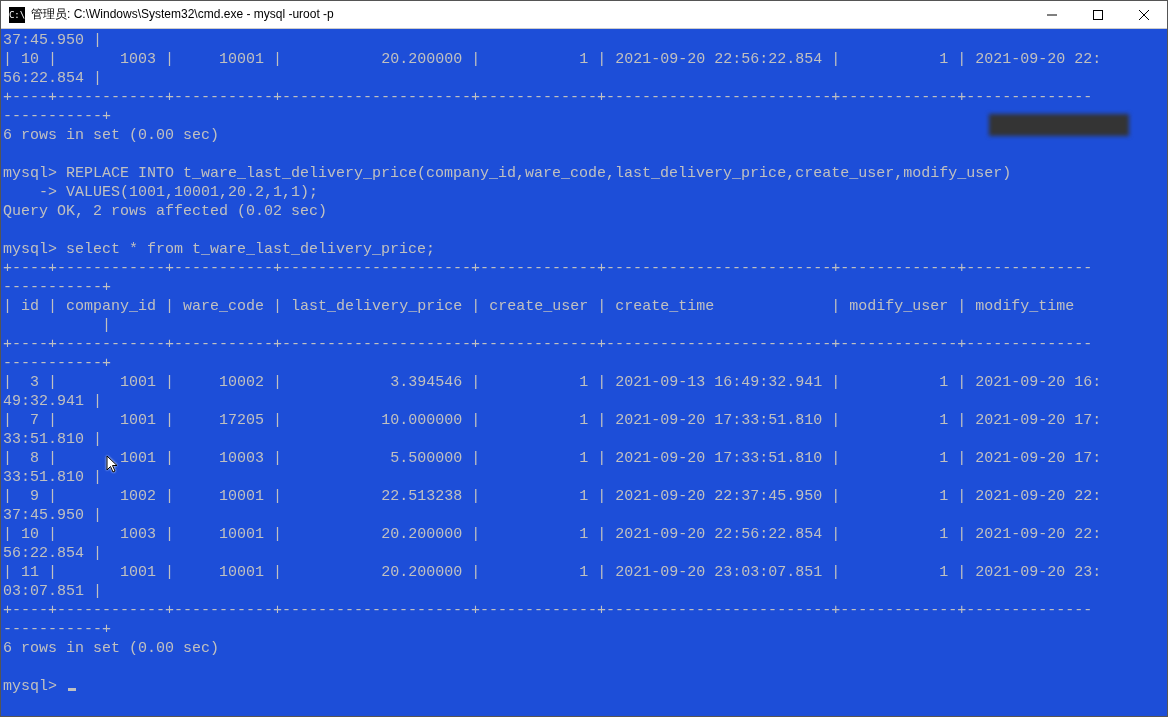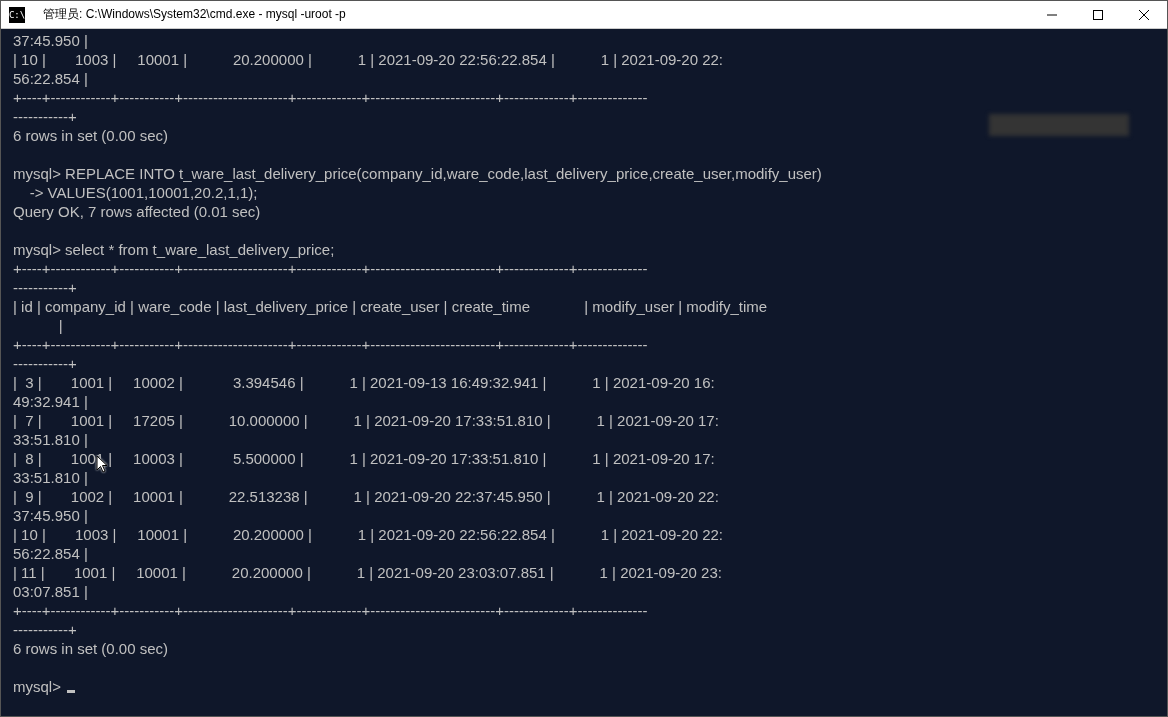--- a/index.html
+++ b/index.html
@@ -36,7 +36,7 @@
     font-size: 9px;
     font-family: Consolas, monospace;
   }
-  .titlebar .title { flex: 1; white-space: nowrap; overflow: hidden; margin-left: 12px; }
+  .titlebar .title { flex: 1; white-space: nowrap; overflow: hidden; }
   .winbtns { display: flex; height: 100%; }
   .winbtn {
     width: 46px;

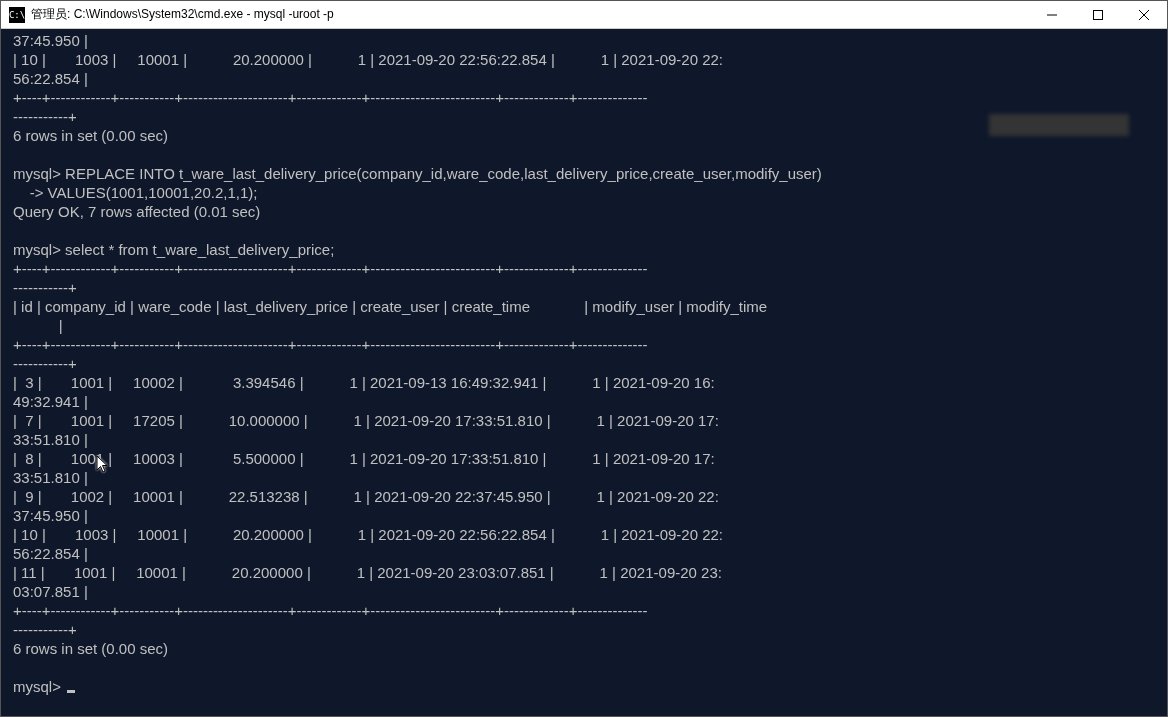--- a/index.html
+++ b/index.html
@@ -51,12 +51,12 @@
 
   .terminal {
     flex: 1;
-    background: #0f172a;
+    background: #1d4ed8;
     color: #c0c0c0;
-    font-family: Liberation Sans, sans-serif;
+    font-family: Liberation Mono, monospace;
     font-size: 15px;
     line-height: 19px;
-    padding: 2px 2px 0 12px;
+    padding: 2px 2px 0 2px;
     white-space: pre;
     overflow: hidden;
     letter-spacing: 0;

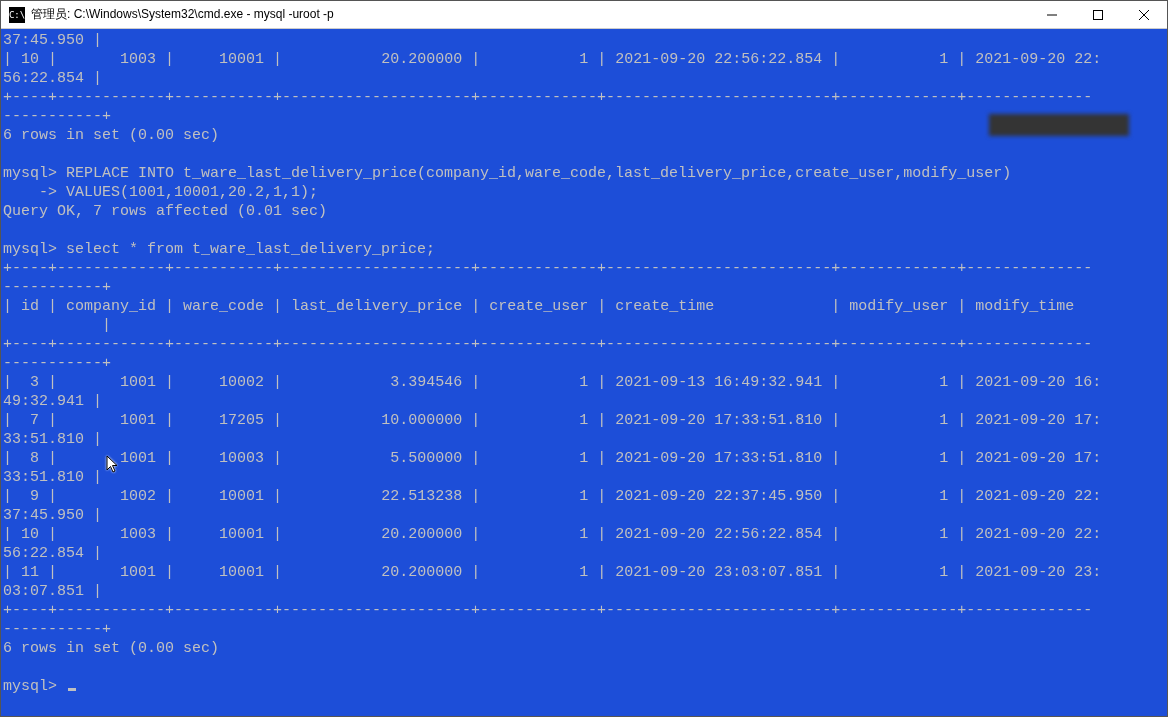--- a/index.html
+++ b/index.html
@@ -127,7 +127,7 @@
 
 <span>mysql&gt; REPLACE INTO t_ware_last_delivery_price(company_id,ware_code,last_delivery_price,create_user,modify_user)</span>
 <span>    -&gt; VALUES(1001,10001,20.2,1,1);</span>
-<span>Query OK, 7 rows affected (0.01 sec)</span>
+<span>Query OK, 2 rows affected (0.02 sec)</span>
 
 <span>mysql&gt; select * from t_ware_last_delivery_price;</span>
 <span>+----+------------+-----------+---------------------+-------------+-------------------------+-------------+--------------</span>

